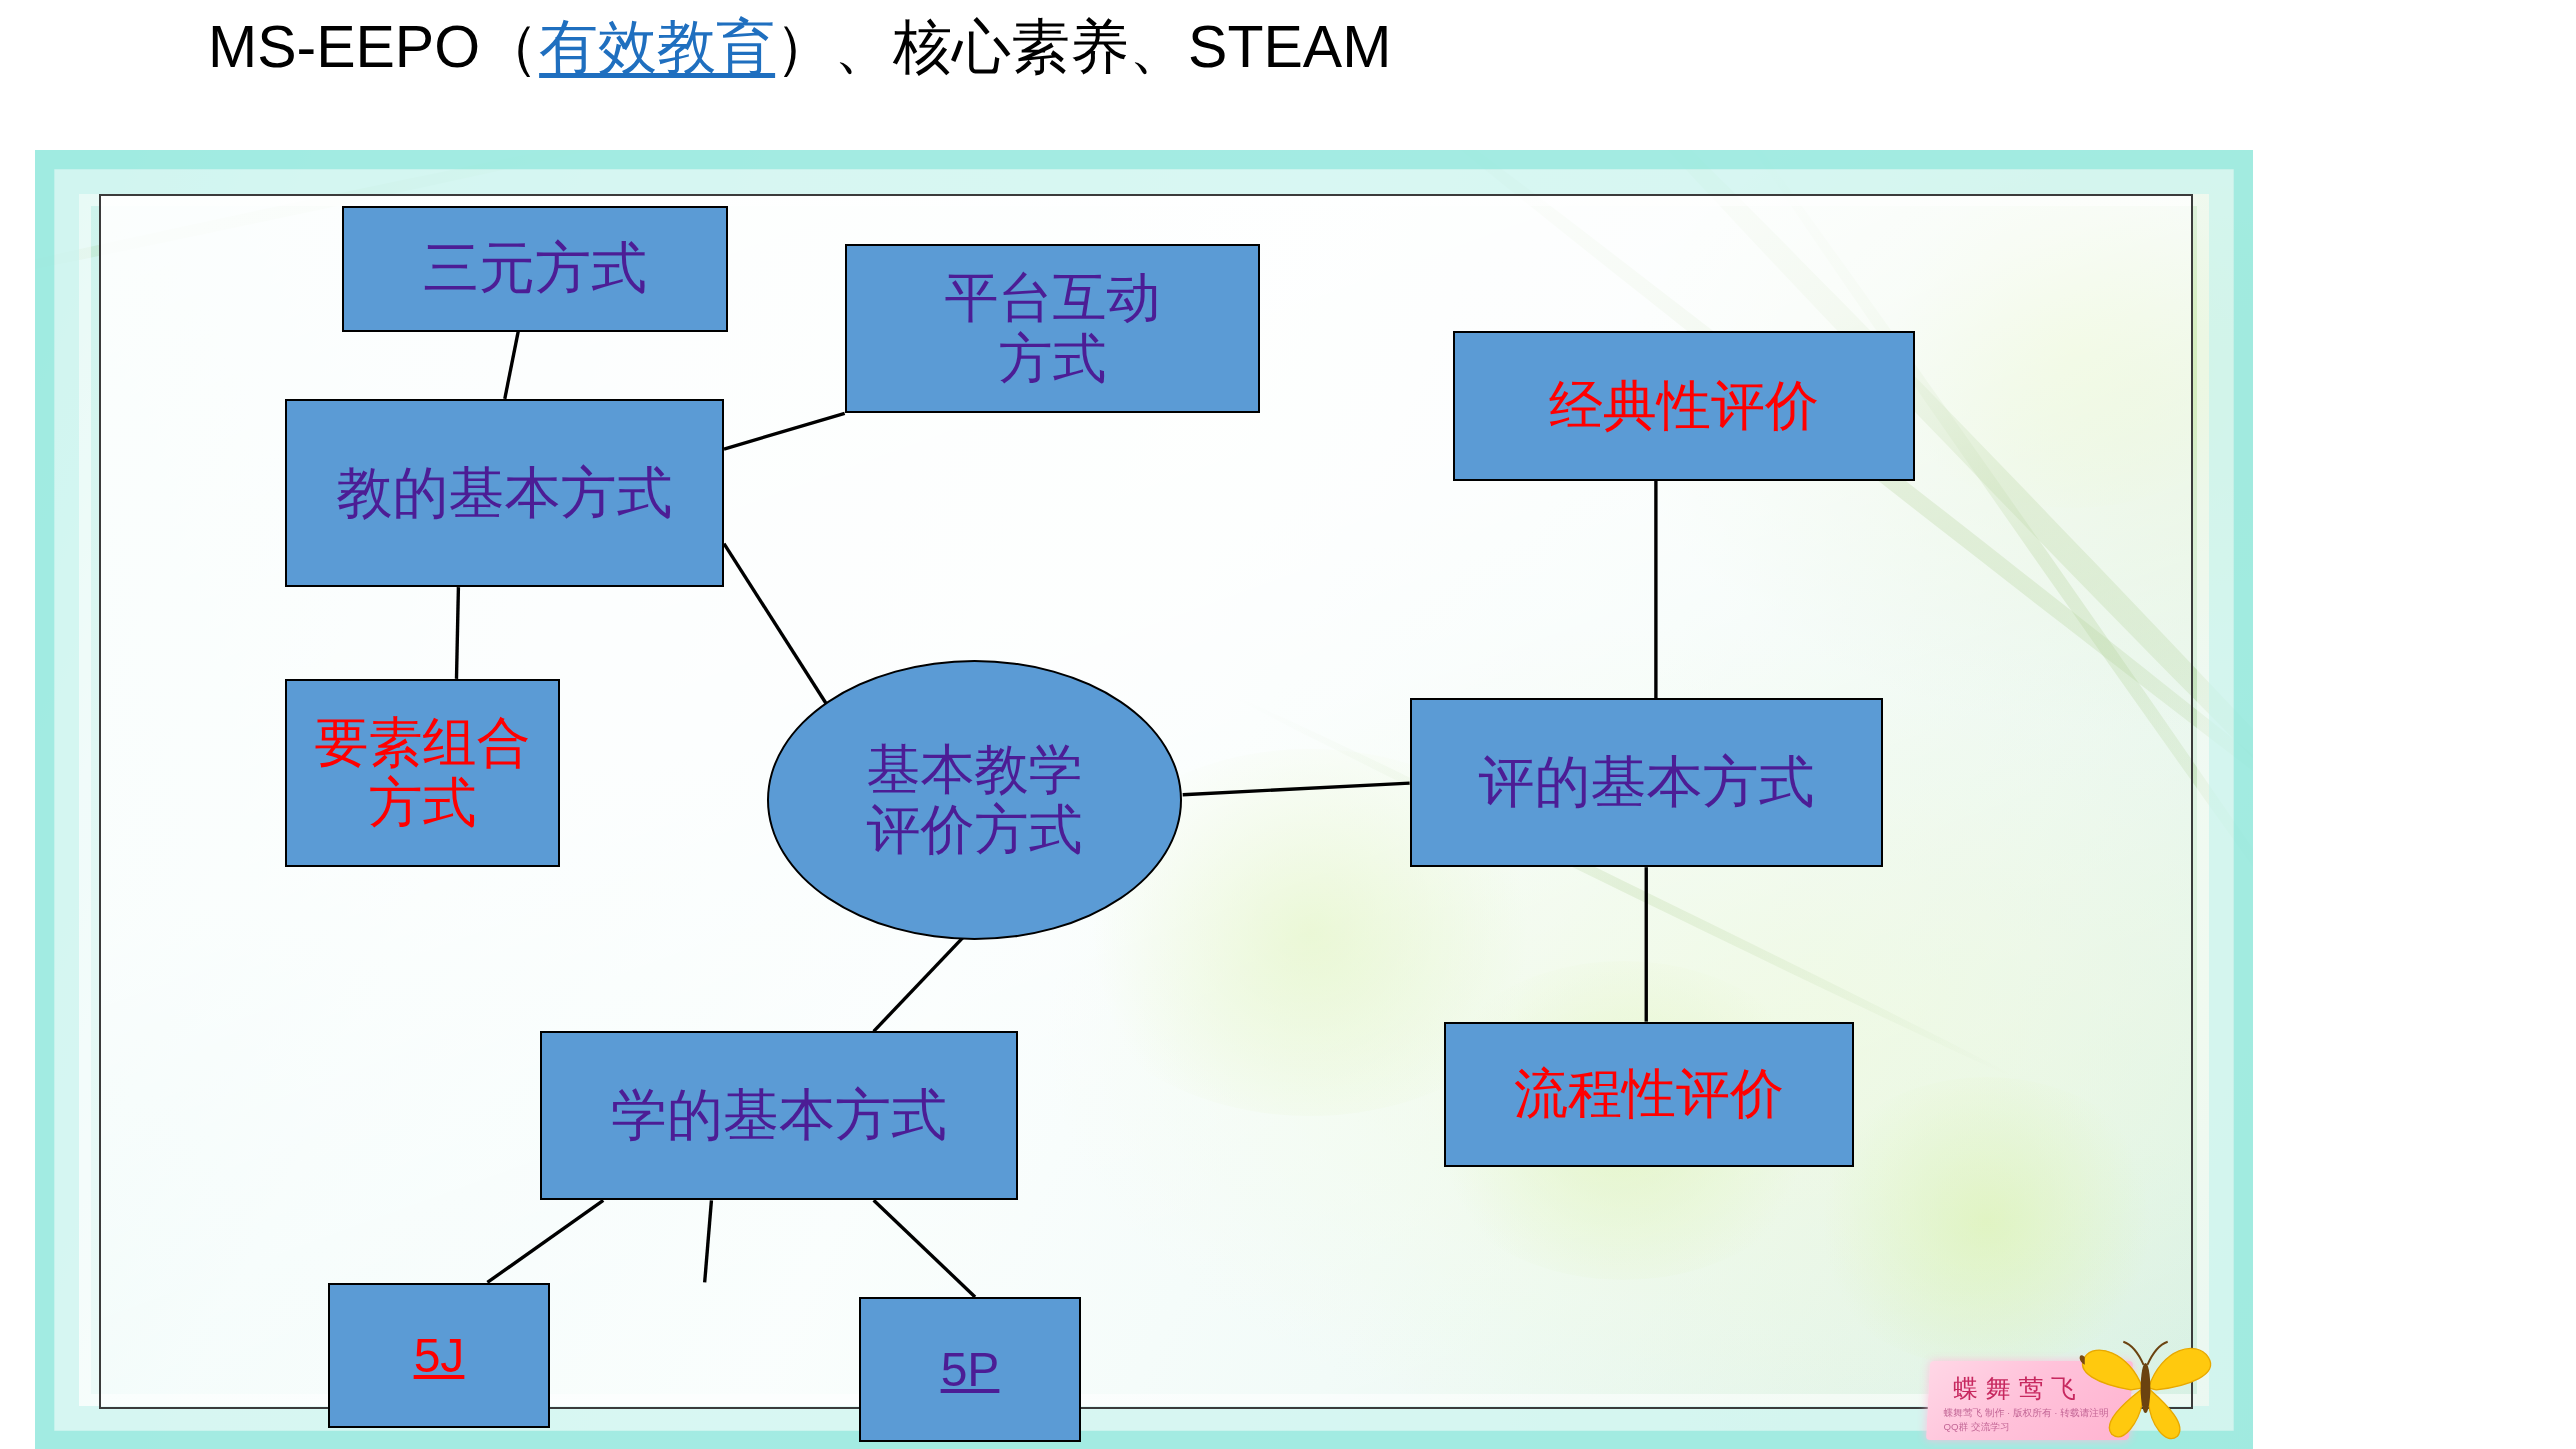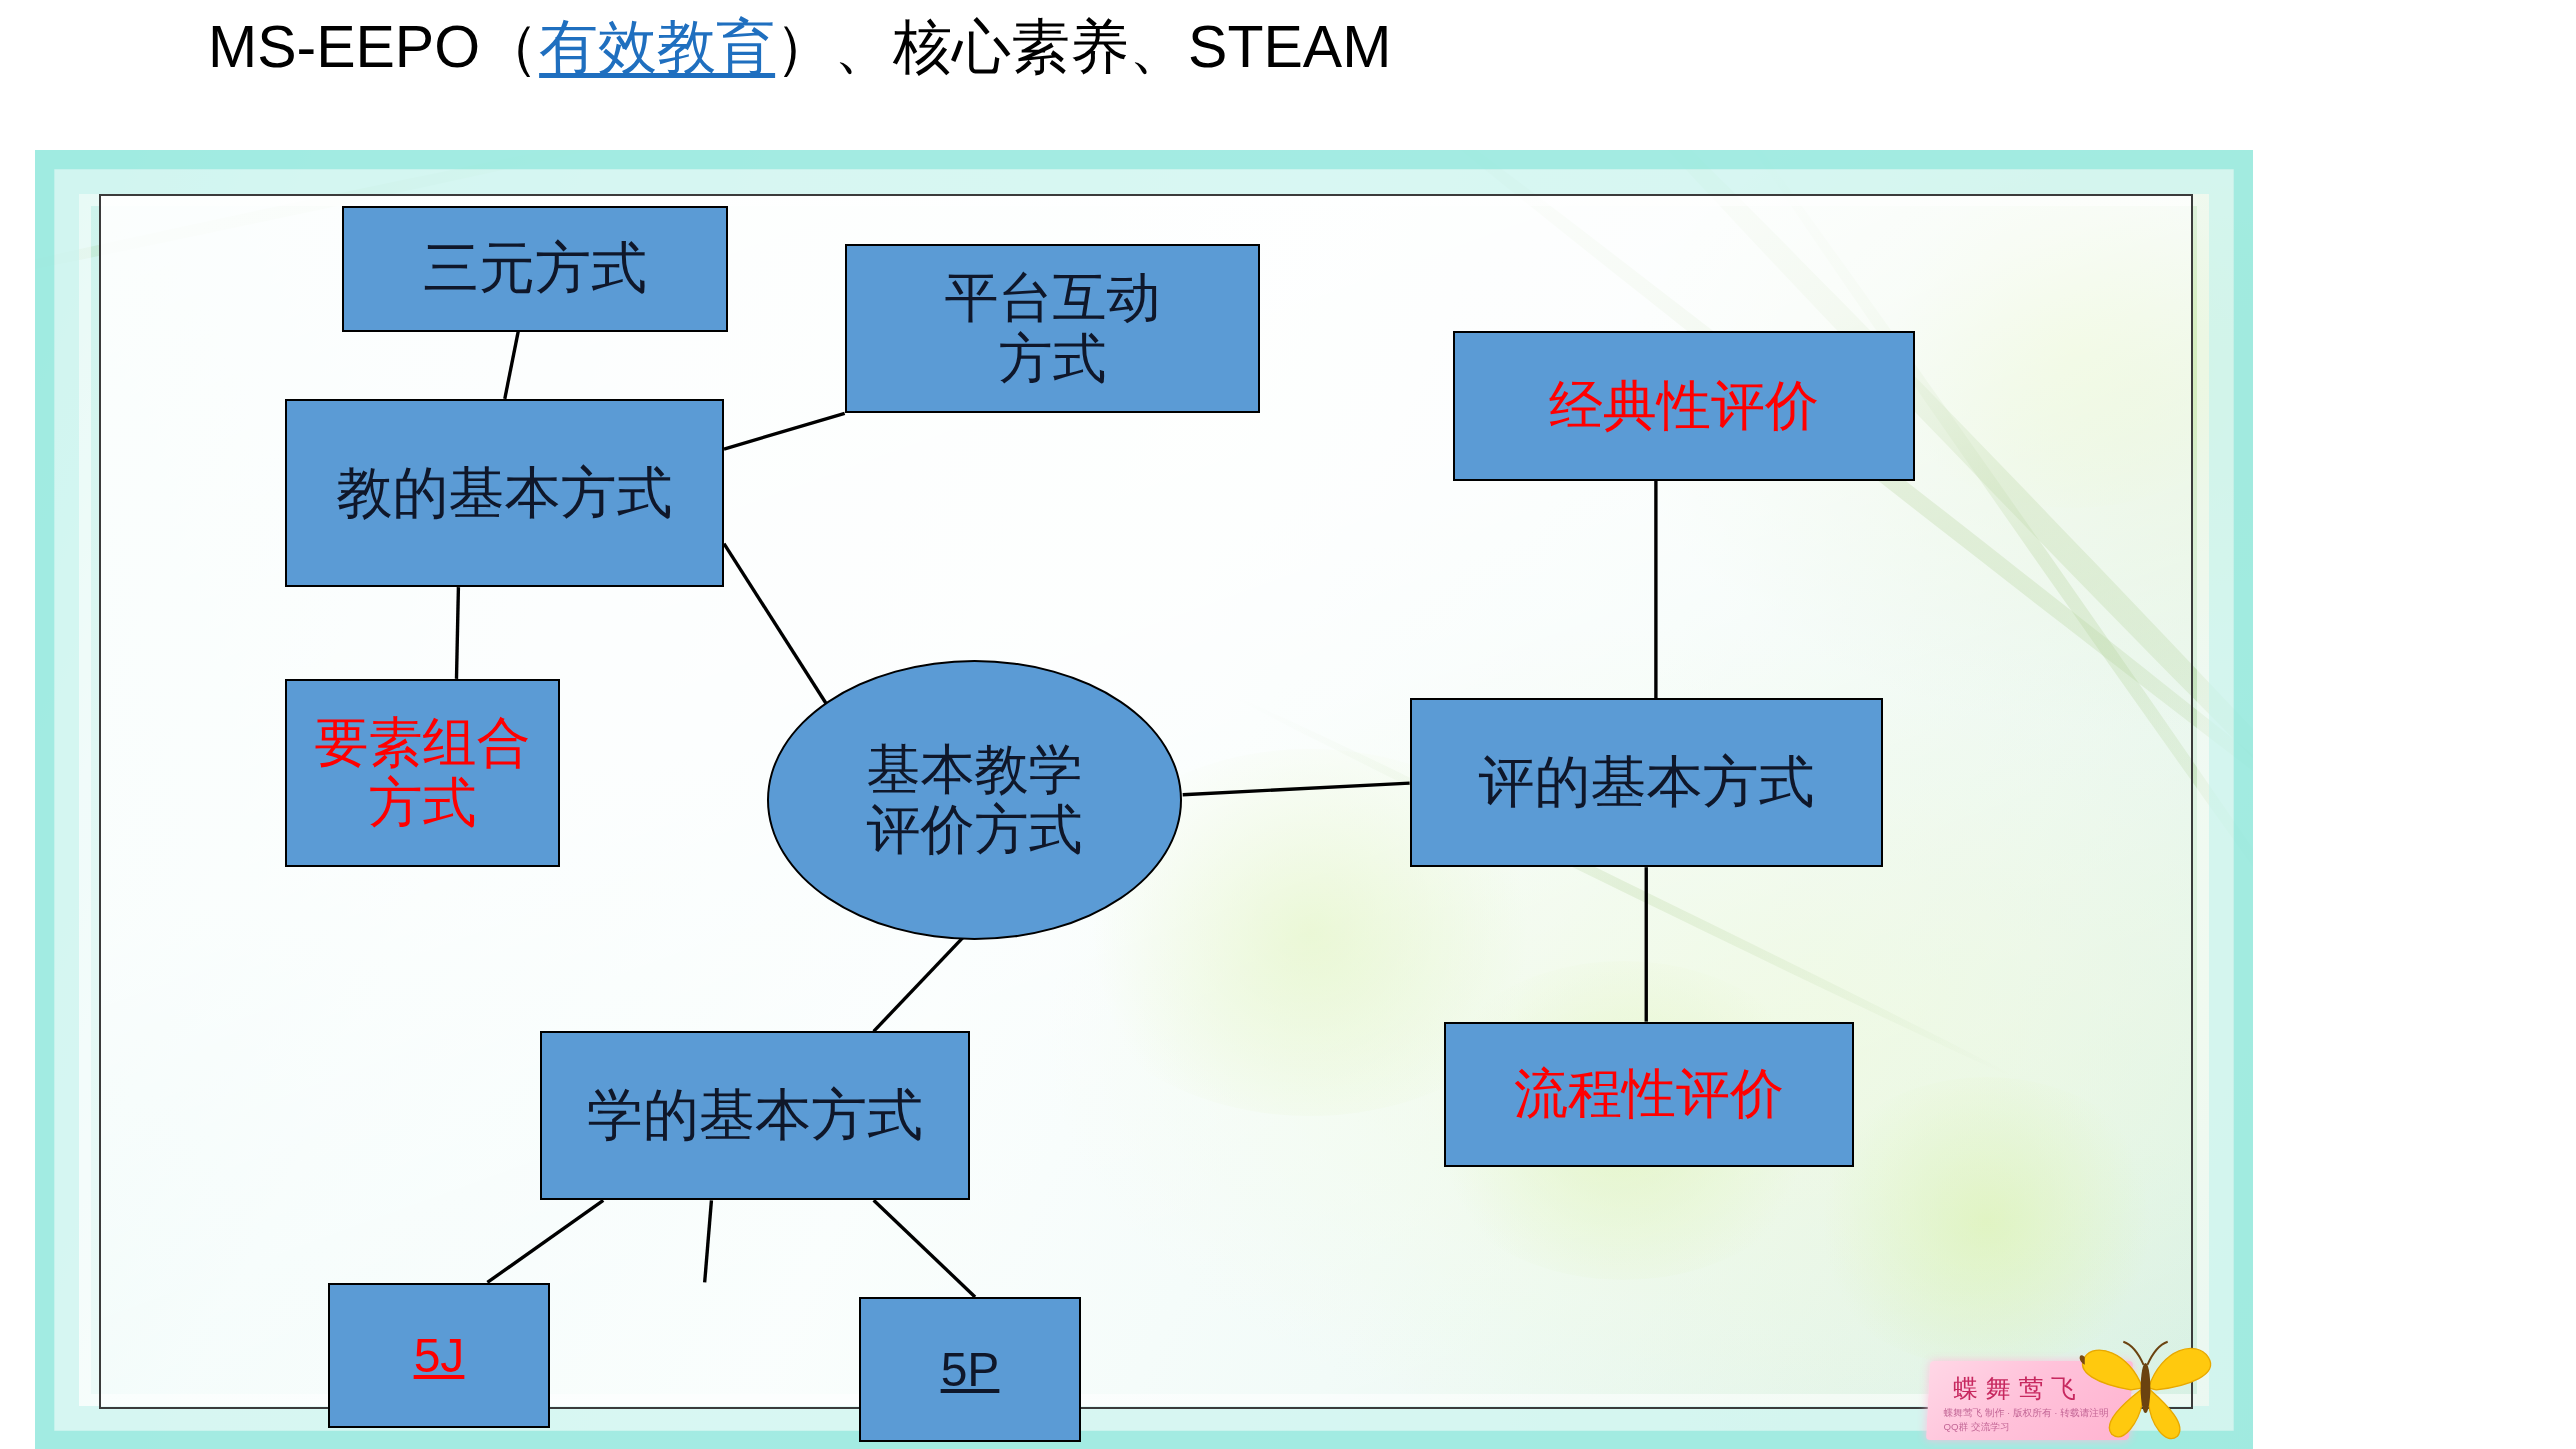--- a/index.html
+++ b/index.html
@@ -59,7 +59,7 @@
     background:#5B9BD5;border:2.9px solid #000000;
     display:flex;align-items:center;justify-content:center;text-align:center;
     font-family:"Liberation Serif","DejaVu Serif",serif;
-    color:#0f172a;line-height:1.12;z-index:12;
+    color:#4c1d95;line-height:1.12;z-index:12;
   }
   .node.red{color:#FF0000;}
   .node.ellipse{border-radius:50%;}

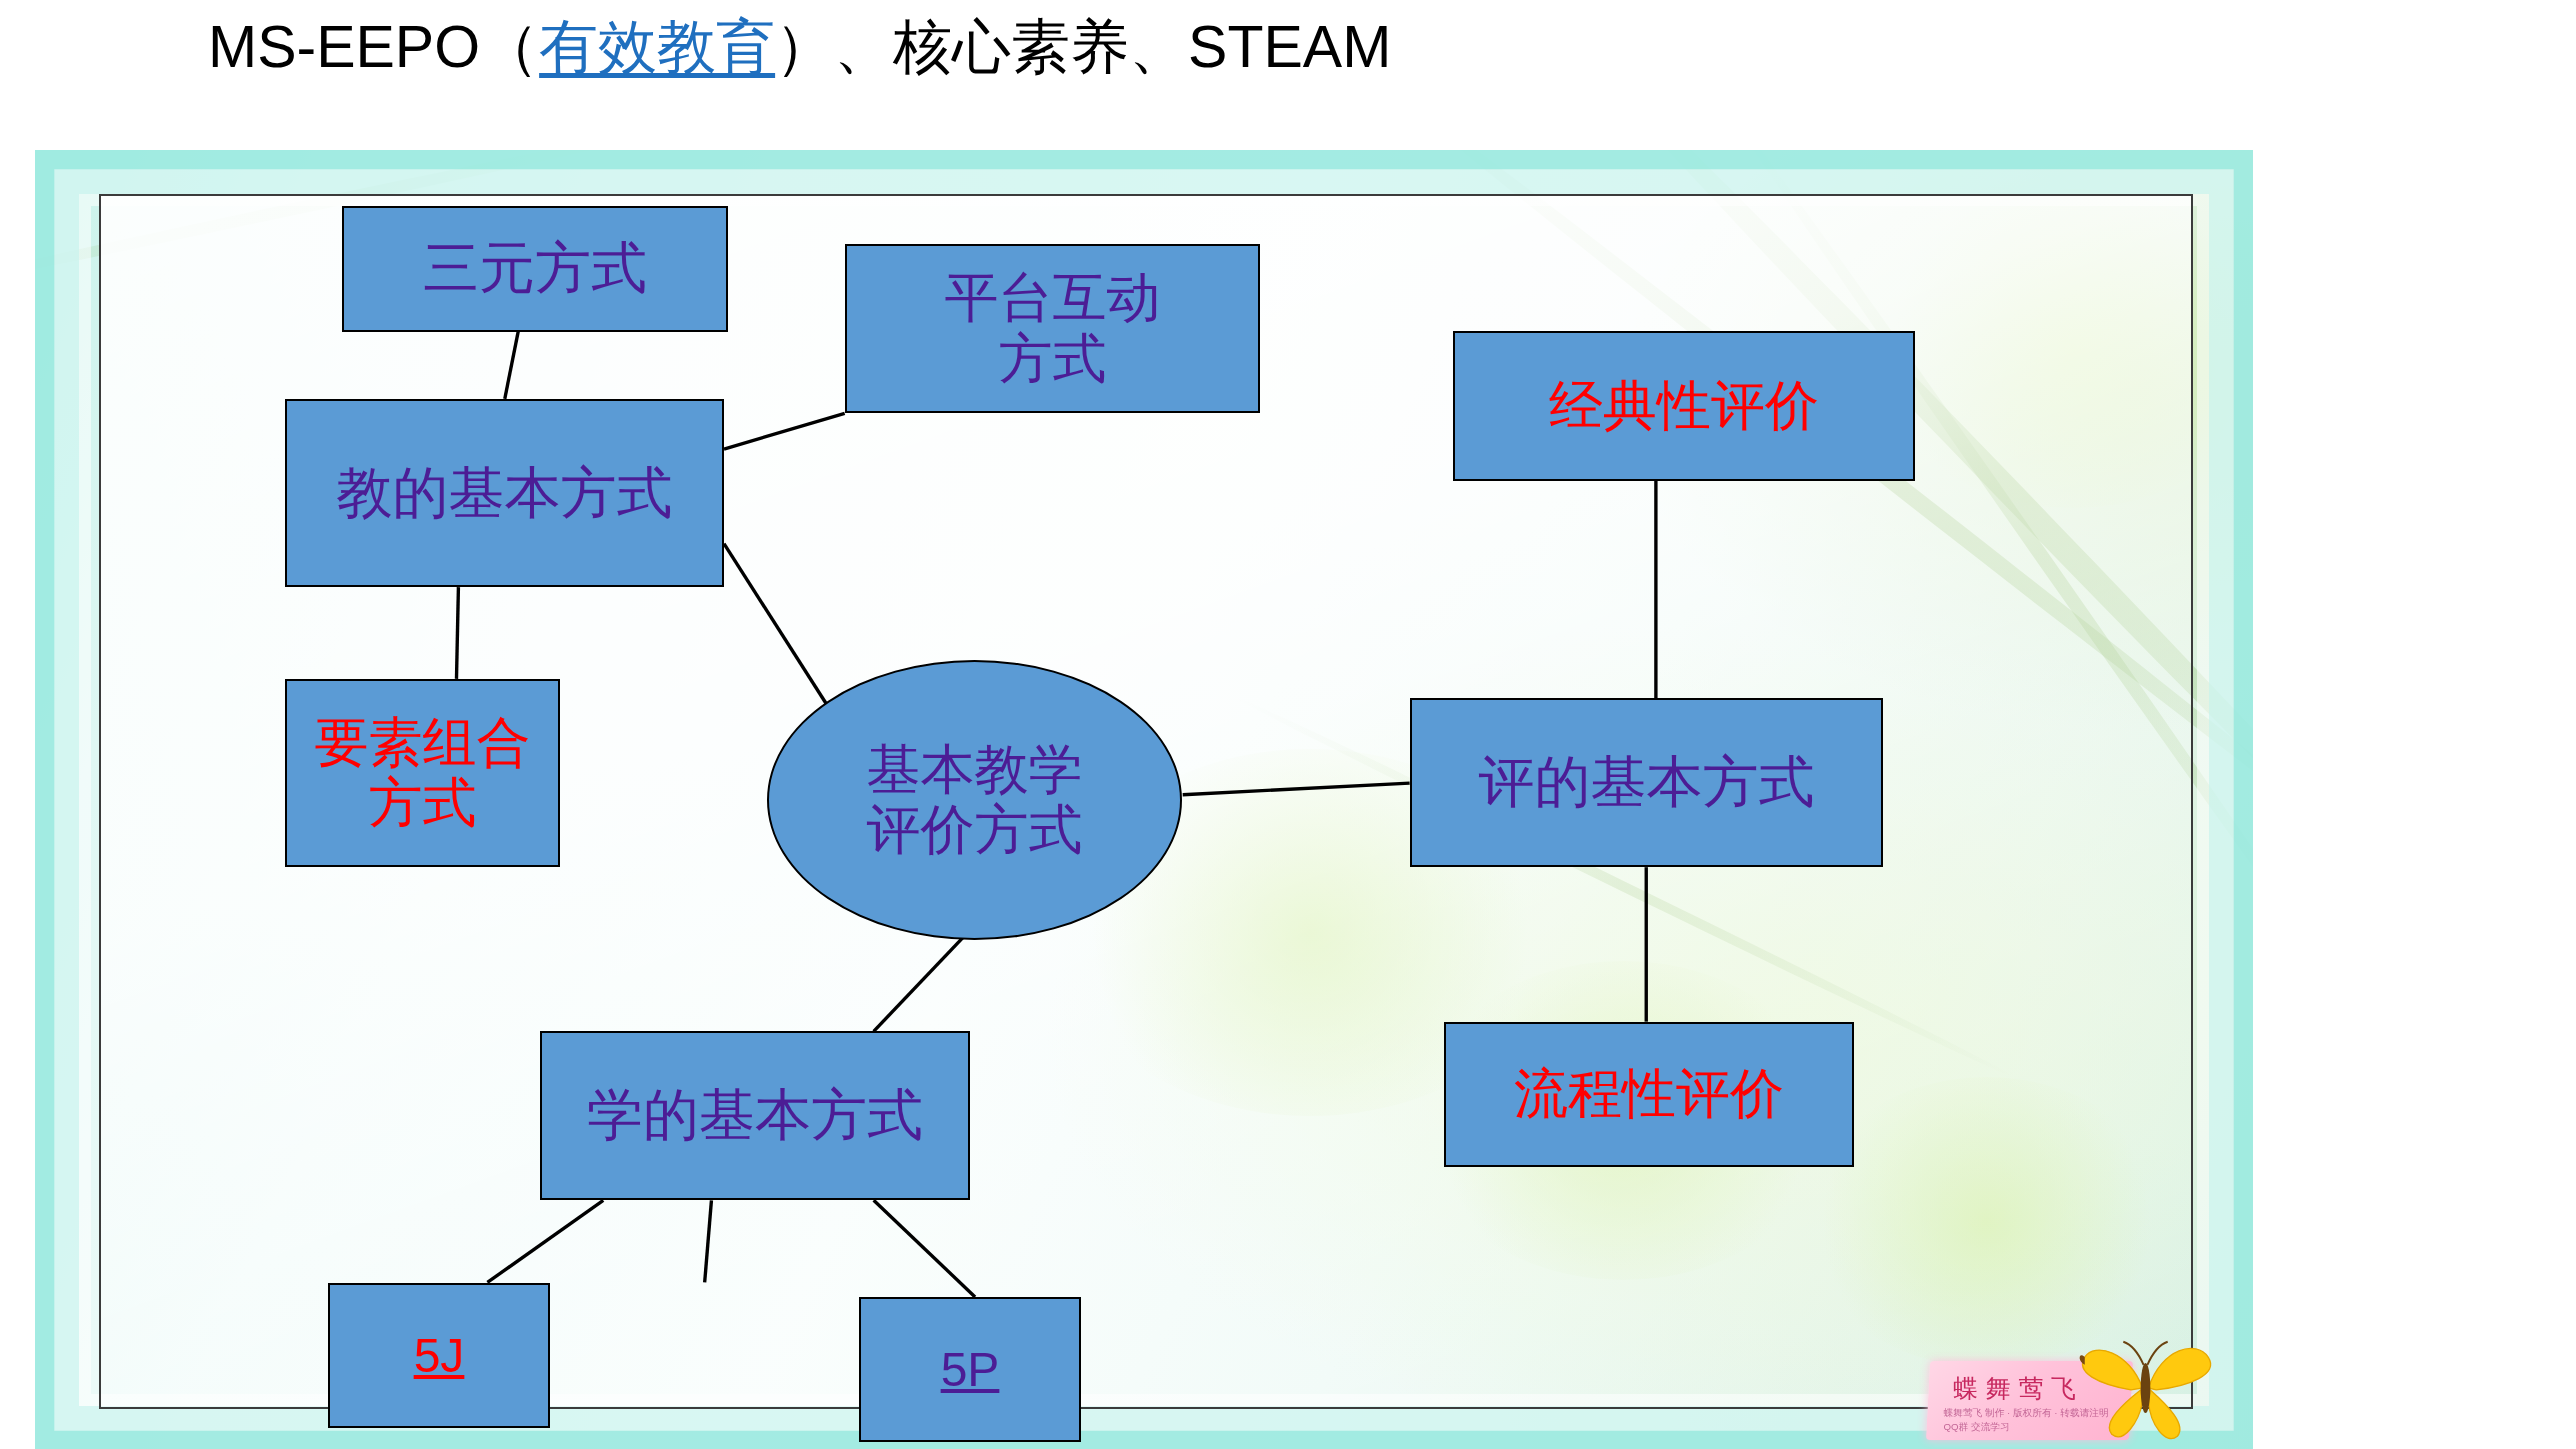--- a/index.html
+++ b/index.html
@@ -175,7 +175,7 @@
         <span>流程性评价</span>
       </div>
 
-      <div class="node n-lg" style="left:439px;top:835px;width:430px;height:169px;">
+      <div class="node n-lg" style="left:439px;top:835px;width:478px;height:169px;">
         <span>学的基本方式</span>
       </div>
 

